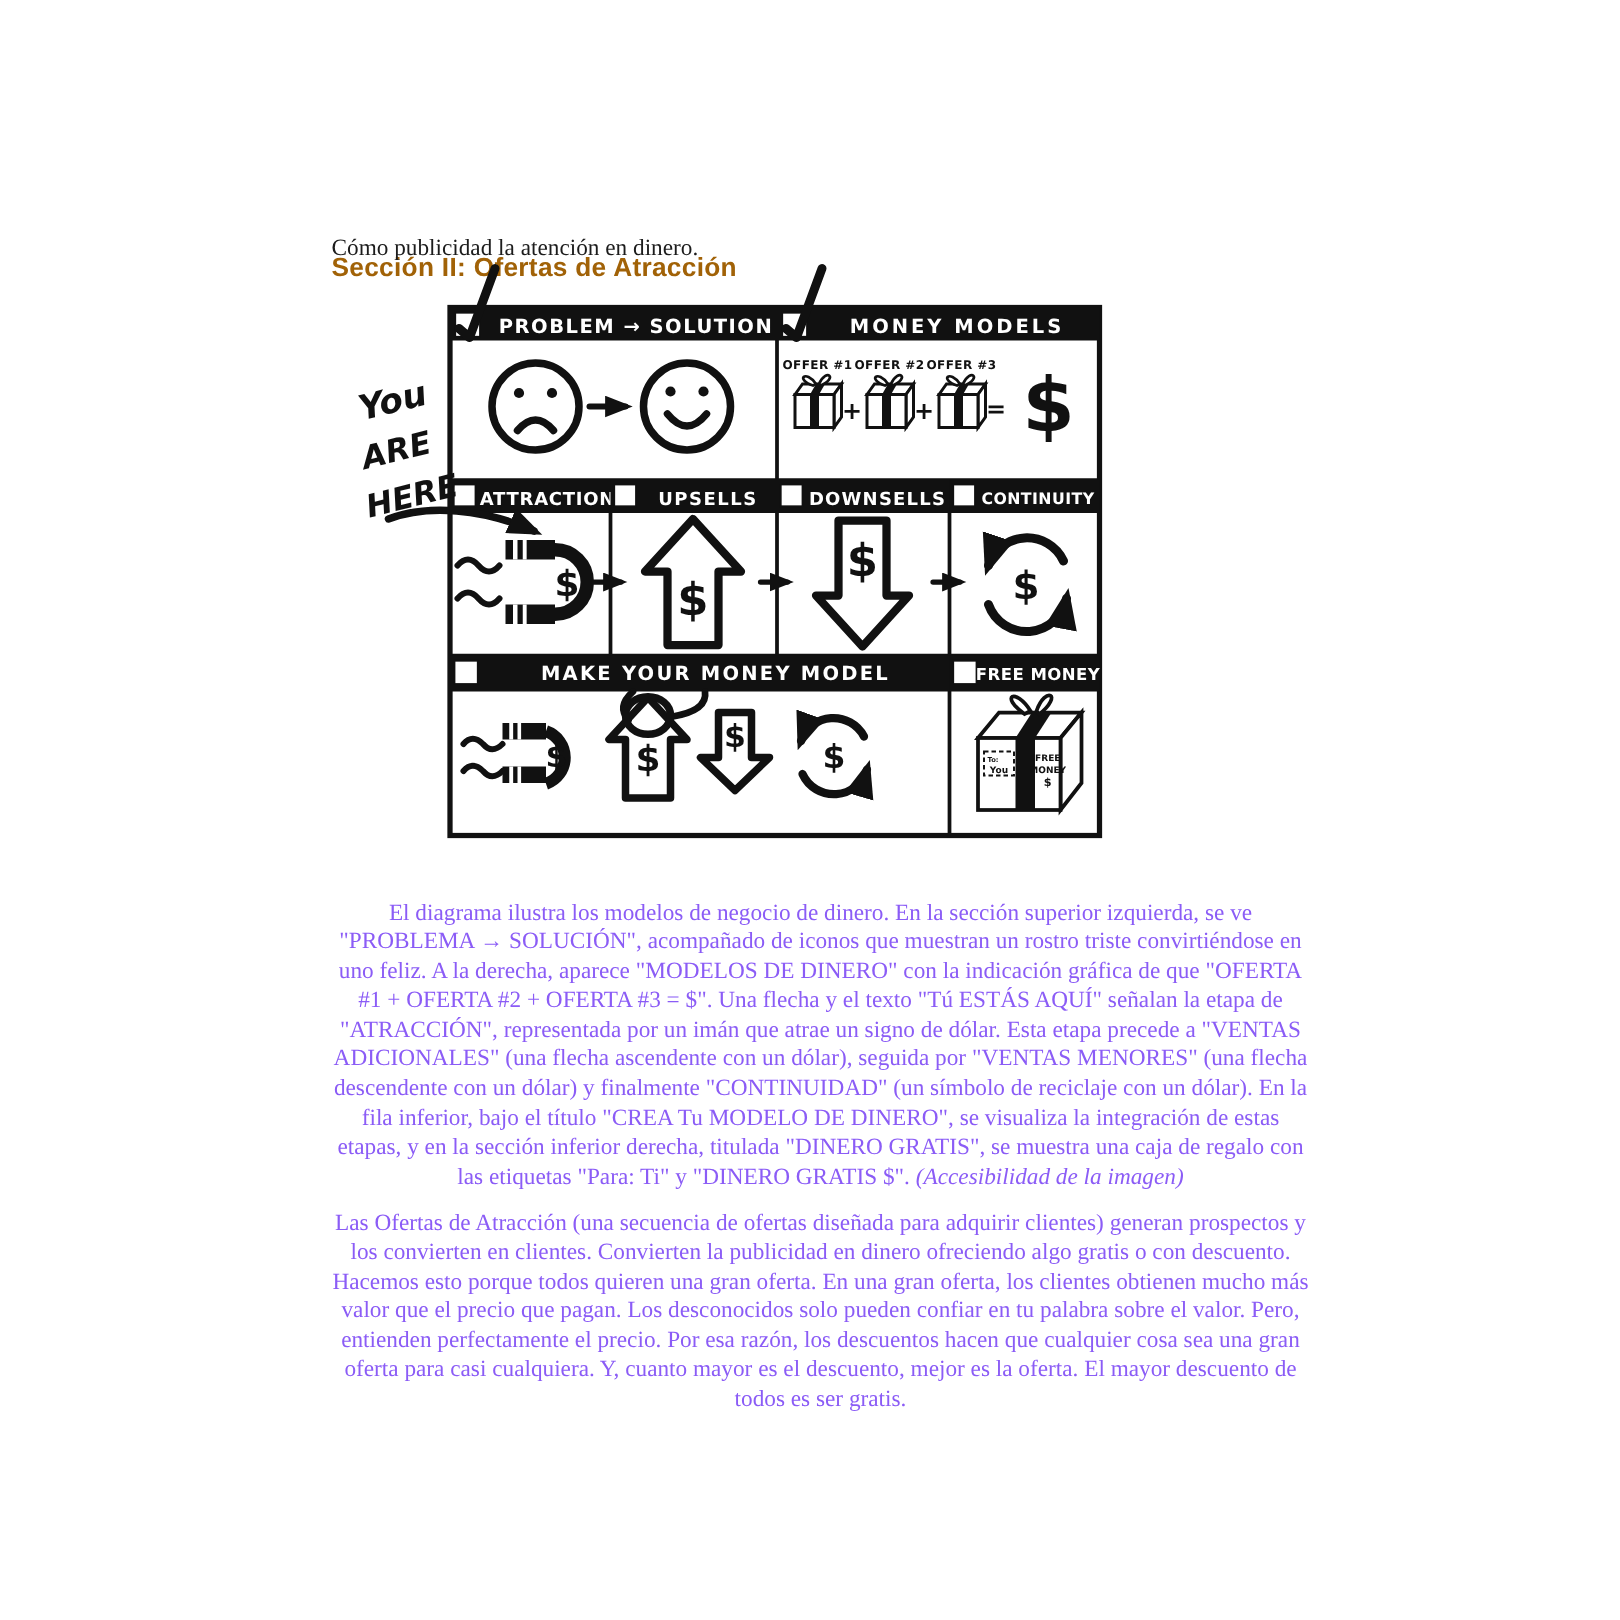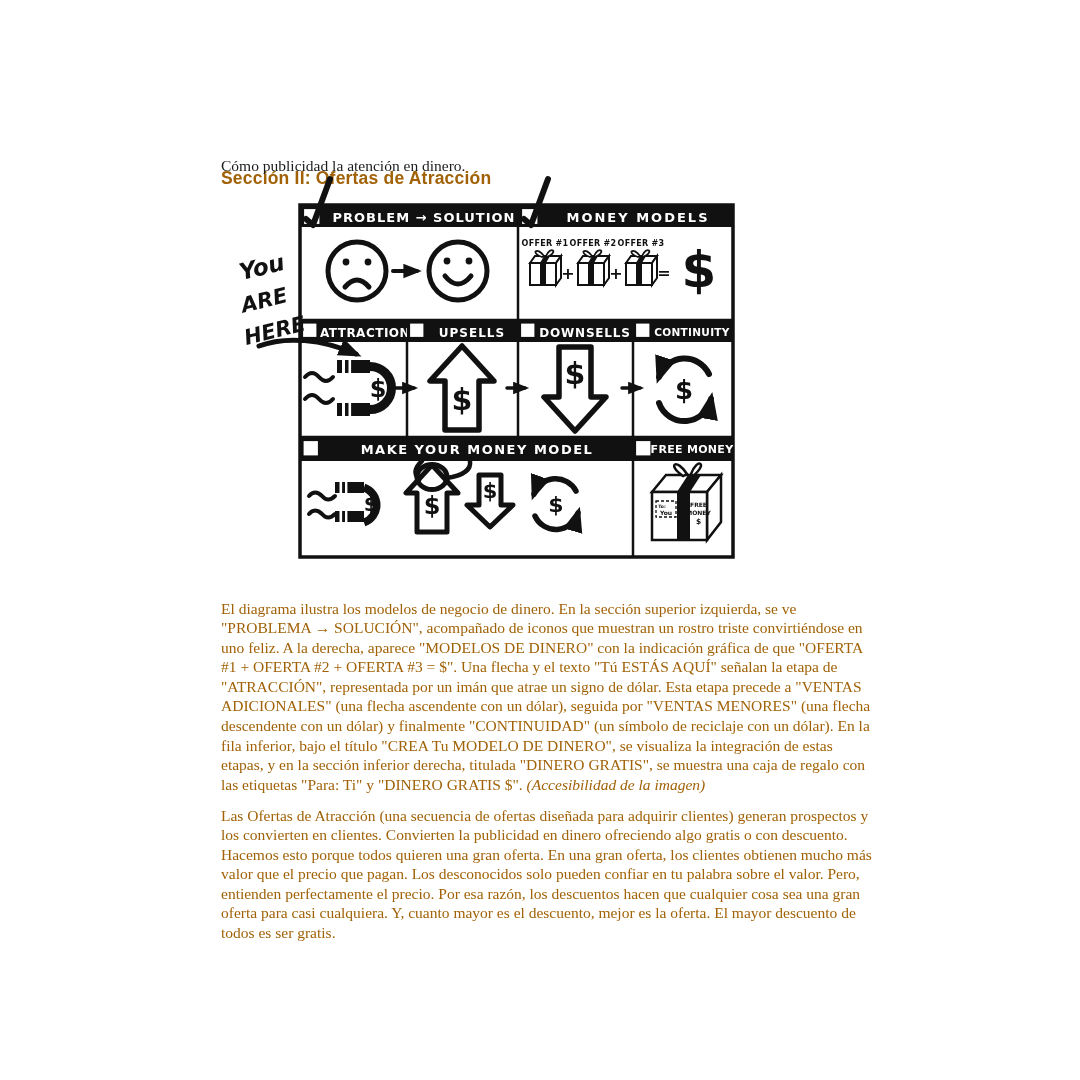--- a/index.html
+++ b/index.html
@@ -9,7 +9,7 @@
   .heading{left:221px;top:120px;font-family:"Liberation Sans",sans-serif;
            font-weight:700;font-size:17.5px;letter-spacing:.2px;}
   .subtitle{left:221px;top:157px;font-size:15.5px;color:#1c1c1c;}
-  .para{left:221px;width:652px;font-size:15.5px;line-height:19.6px;color:#a16207;text-align:left;}
+  .para{left:221px;width:652px;font-size:15.5px;line-height:19.6px;color:#8b5cf6;text-align:center;}
   .para em{font-style:italic;}
   #para1{top:583px;}
   #para2{top:790px;}

